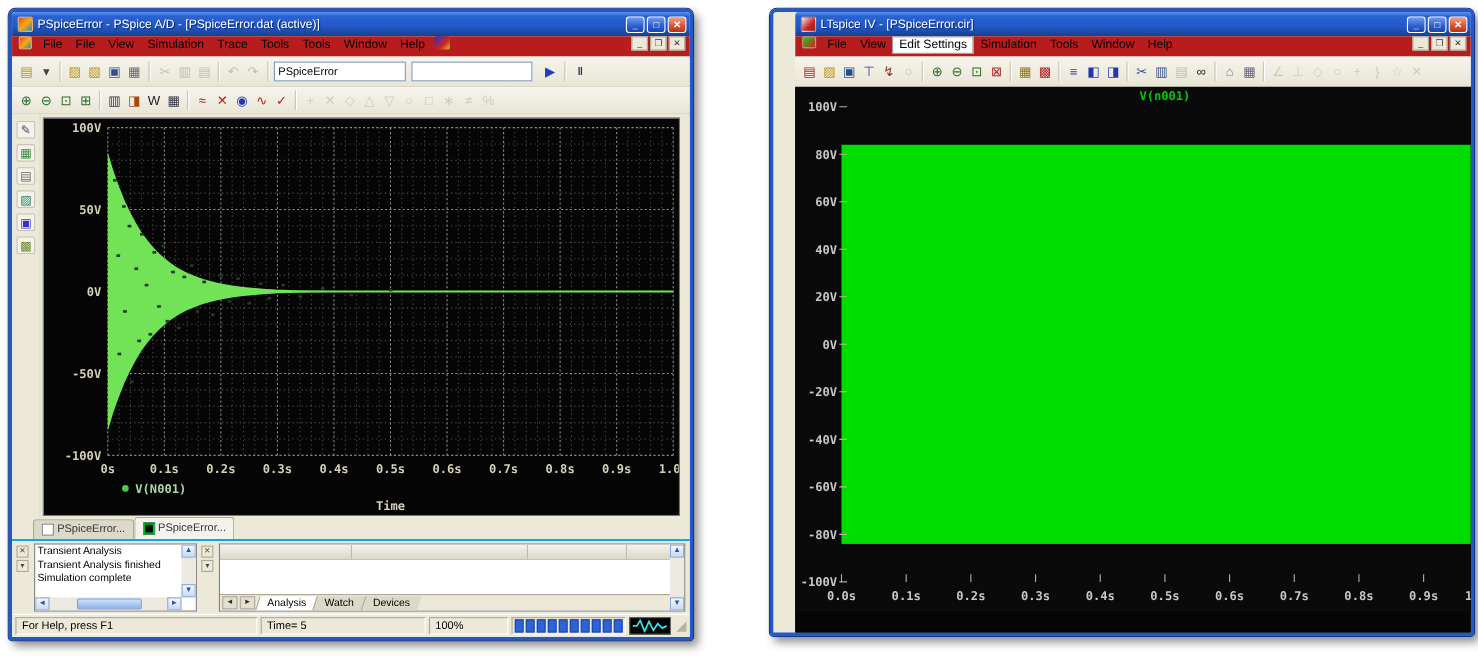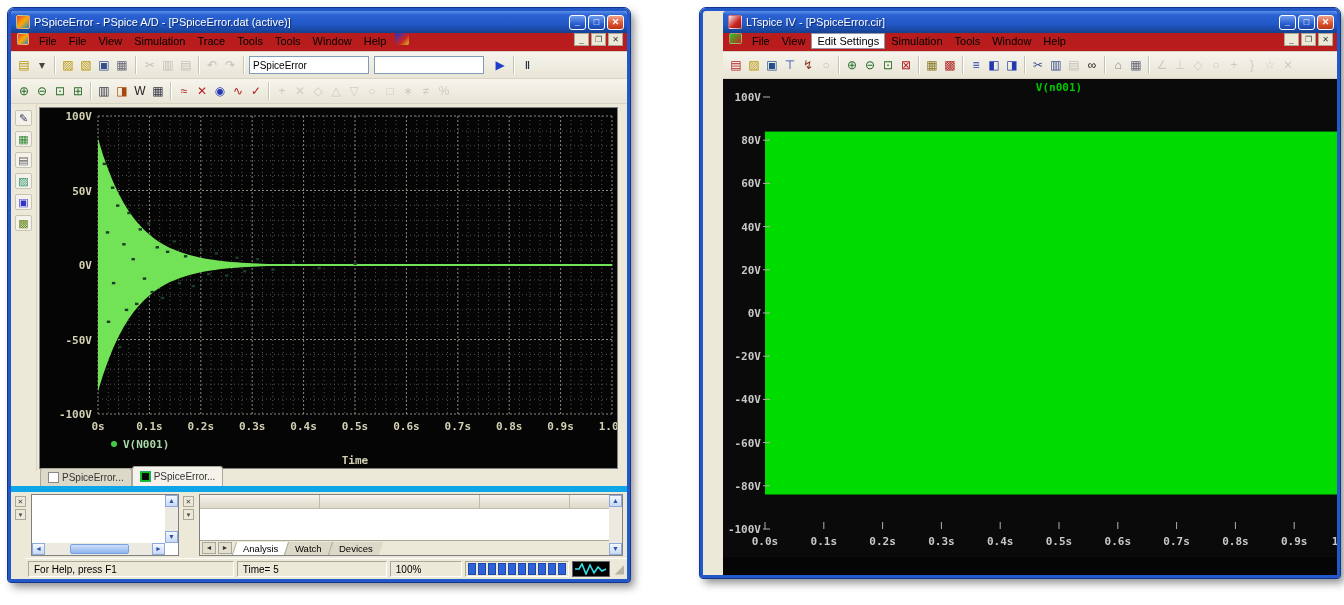--- a/index.html
+++ b/index.html
@@ -59,8 +59,8 @@
   svg text { font-family:"DejaVu Sans Mono", monospace; }
 
   
-  .doctabs { height:21px; flex:0 0 21px; display:flex; align-items:flex-end; padding-left:29px;
-    background:#ece9d8; border-bottom:6px solid #0ea5e9; }
+  .doctabs { height:21px; flex:0 0 21px; display:flex; align-items:flex-end; padding-left:19px;
+    background:#ece9d8; border-bottom:2px solid #0ea5e9; }
   .doctab { display:flex; align-items:center; gap:3px; height:18px; padding:0 7px; font-size:10px;
     border:1px solid #aca899; border-bottom:none; border-radius:3px 3px 0 0;
     background:#ddd9c8; color:#333; }

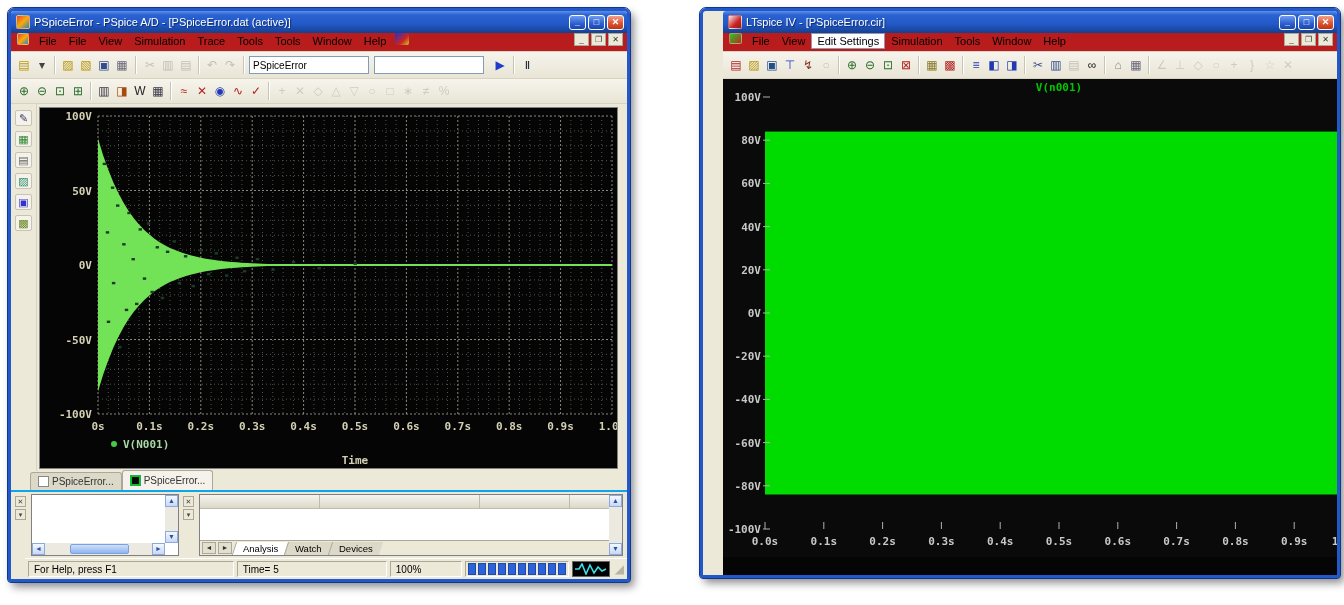--- a/index.html
+++ b/index.html
@@ -378,6 +378,11 @@
       <span class="pcbtn">▾</span>
     </div>
     <div class="outpanel">
+      <div class="outlines">
+          <div class="outline-item">Transient Analysis</div>
+          <div class="outline-item">Transient Analysis finished</div>
+          <div class="outline-item">Simulation complete</div>
+        </div>
       <div class="vscroll">
         <span class="sbtn">▲</span>
         <span class="sbtn">▼</span>

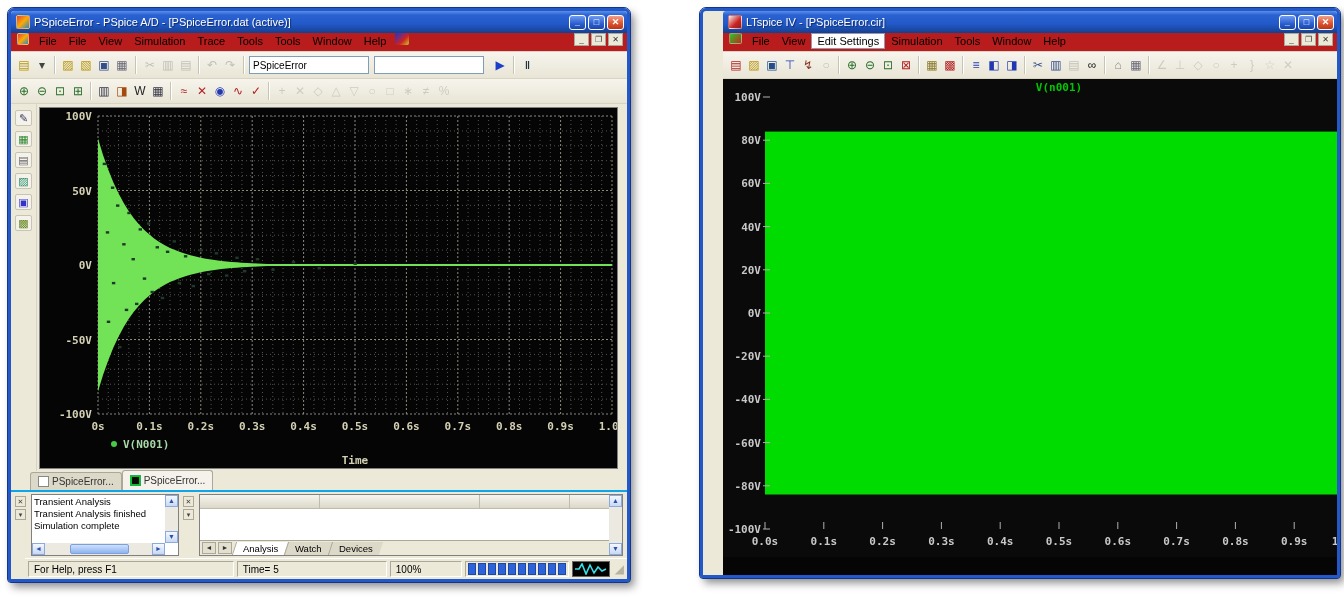--- a/index.html
+++ b/index.html
@@ -103,7 +103,7 @@
 
   
   .statusbar { height:21px; flex:0 0 21px; display:flex; align-items:flex-start; gap:3px;
-    padding:2px 3px; background:#ece9d8; border-top:1px solid #fff;margin-left:14px; }
+    padding:2px 3px; background:#ece9d8; border-top:1px solid #fff; }
   .spanel { height:16px; border:1px solid; border-color:#aca899 #fff #fff #aca899;
     padding:1px 5px; font-size:10px; line-height:13px; white-space:nowrap; overflow:hidden; }
   .sp-help { flex:1; }

